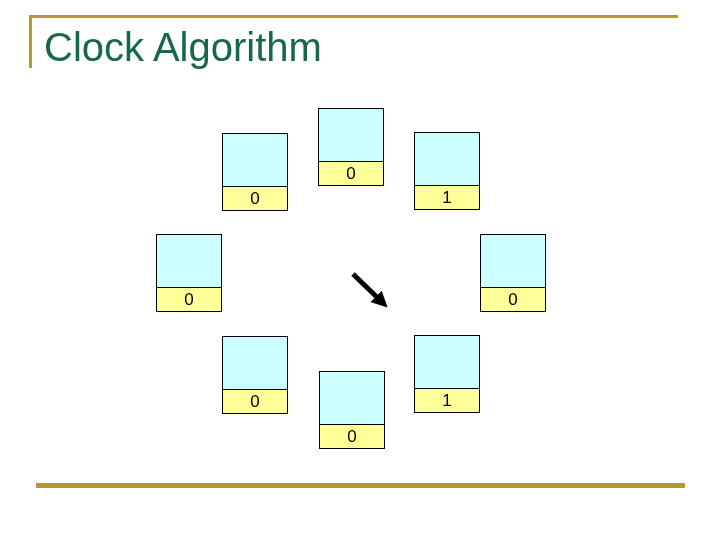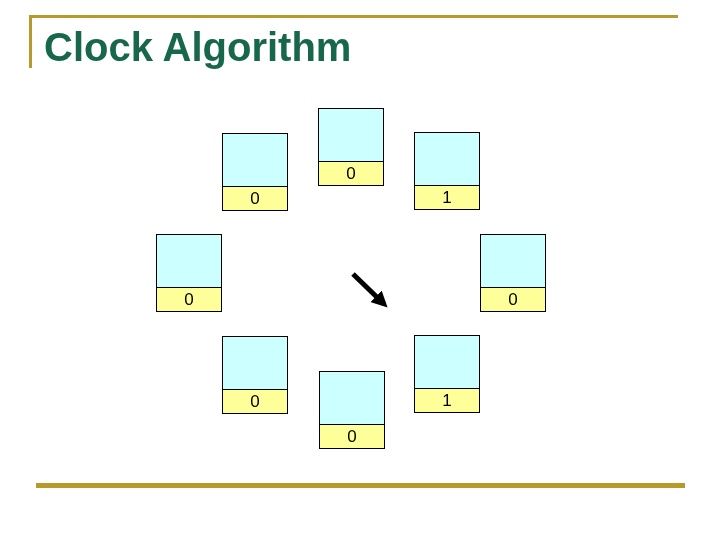--- a/index.html
+++ b/index.html
@@ -37,7 +37,7 @@
     position: absolute;
     left: 44px; top: 26px;
     font-size: 40px;
-    font-weight: bold;
+    font-weight: normal;
     line-height: 42px;
     color: var(--title-green);
     white-space: nowrap;

